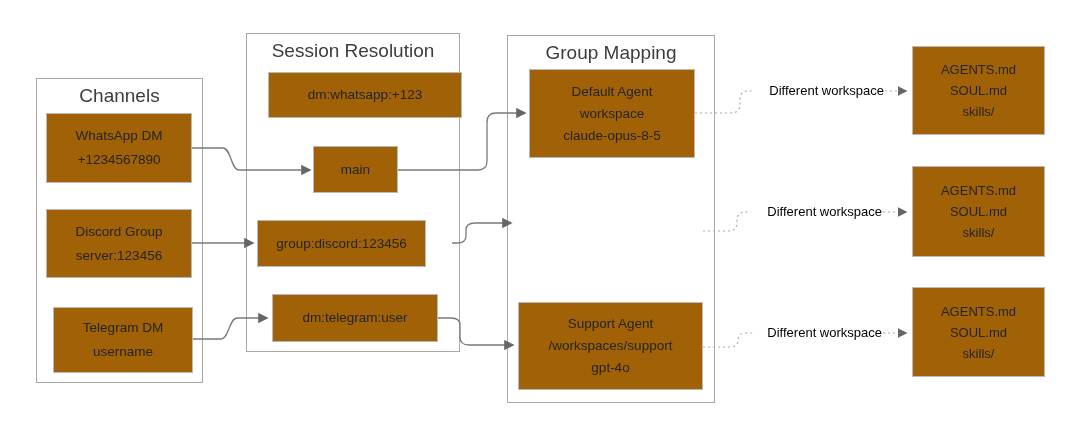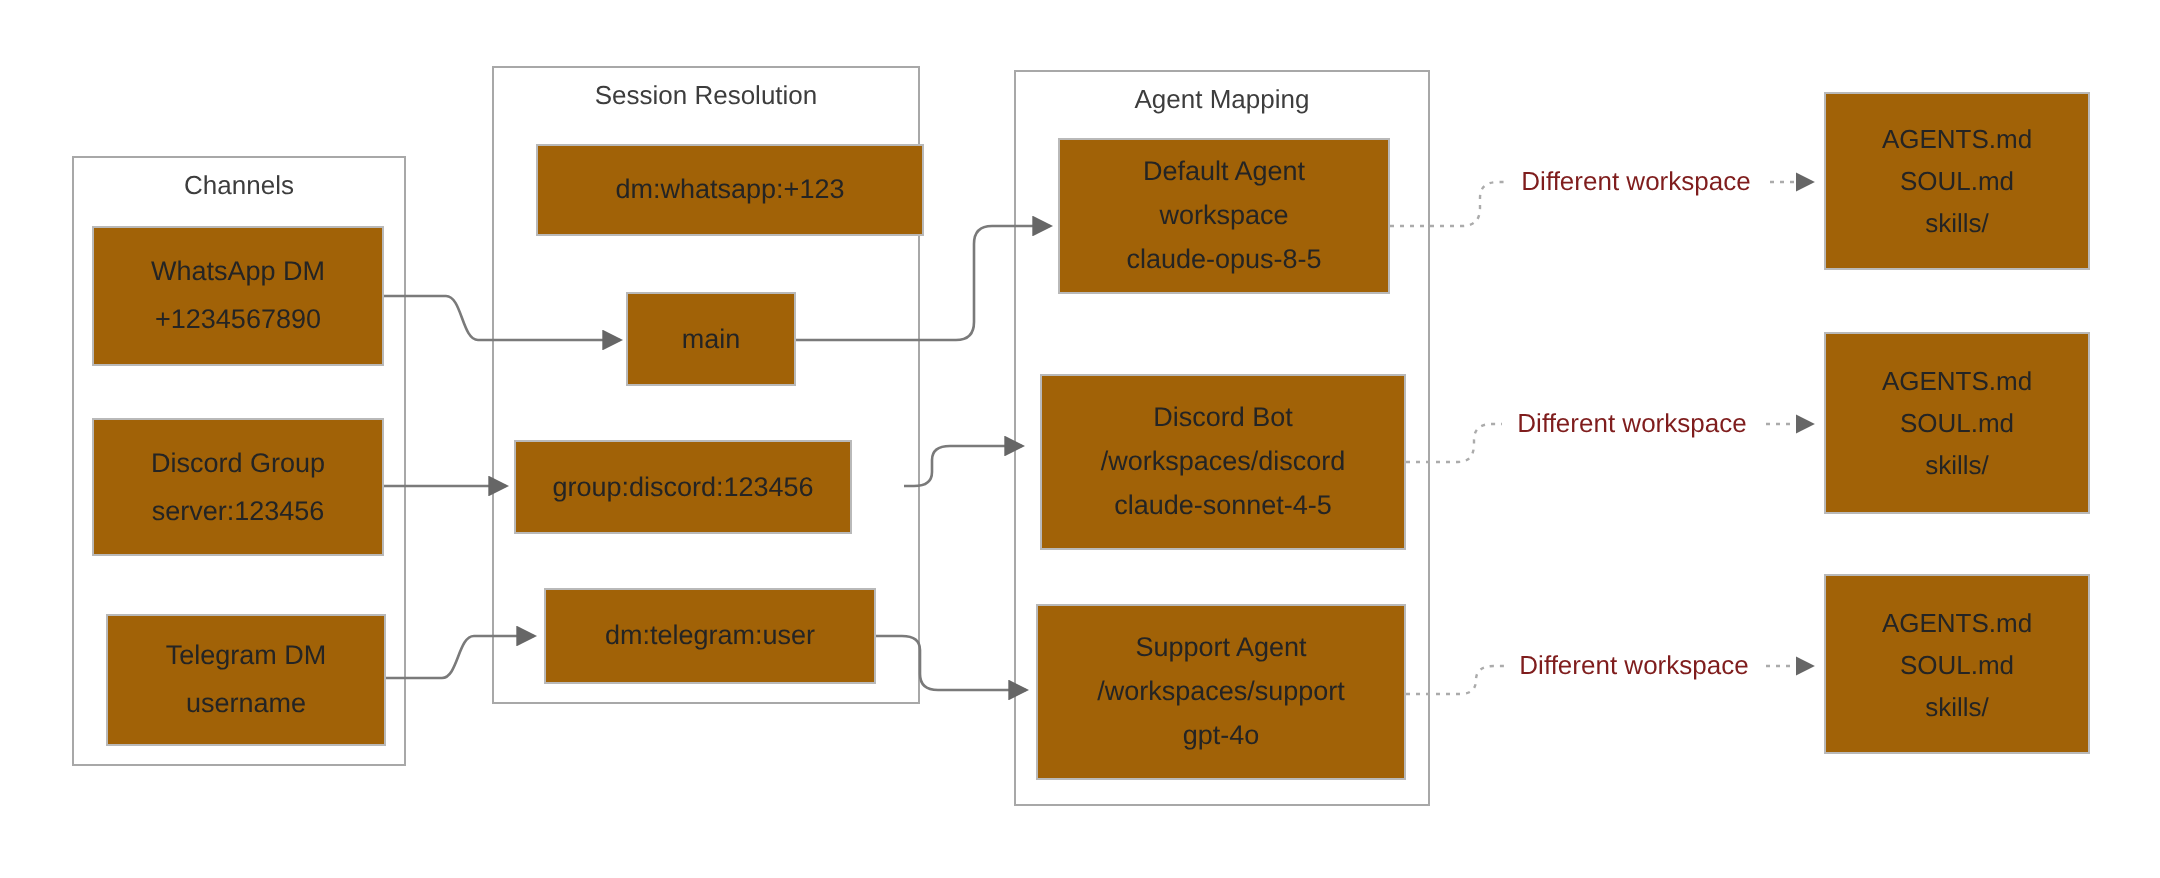--- a/index.html
+++ b/index.html
@@ -13,7 +13,7 @@
   }
   .group-title {
     position:absolute; top:6px; left:0; right:0; text-align:center;
-    font-size:13px; color:#3d3d3d; z-index:2;
+    font-size:19px; color:#3d3d3d; z-index:2;
   }
   .node {
     position:absolute; background:#a16207; border:1px solid #b9b9b9;

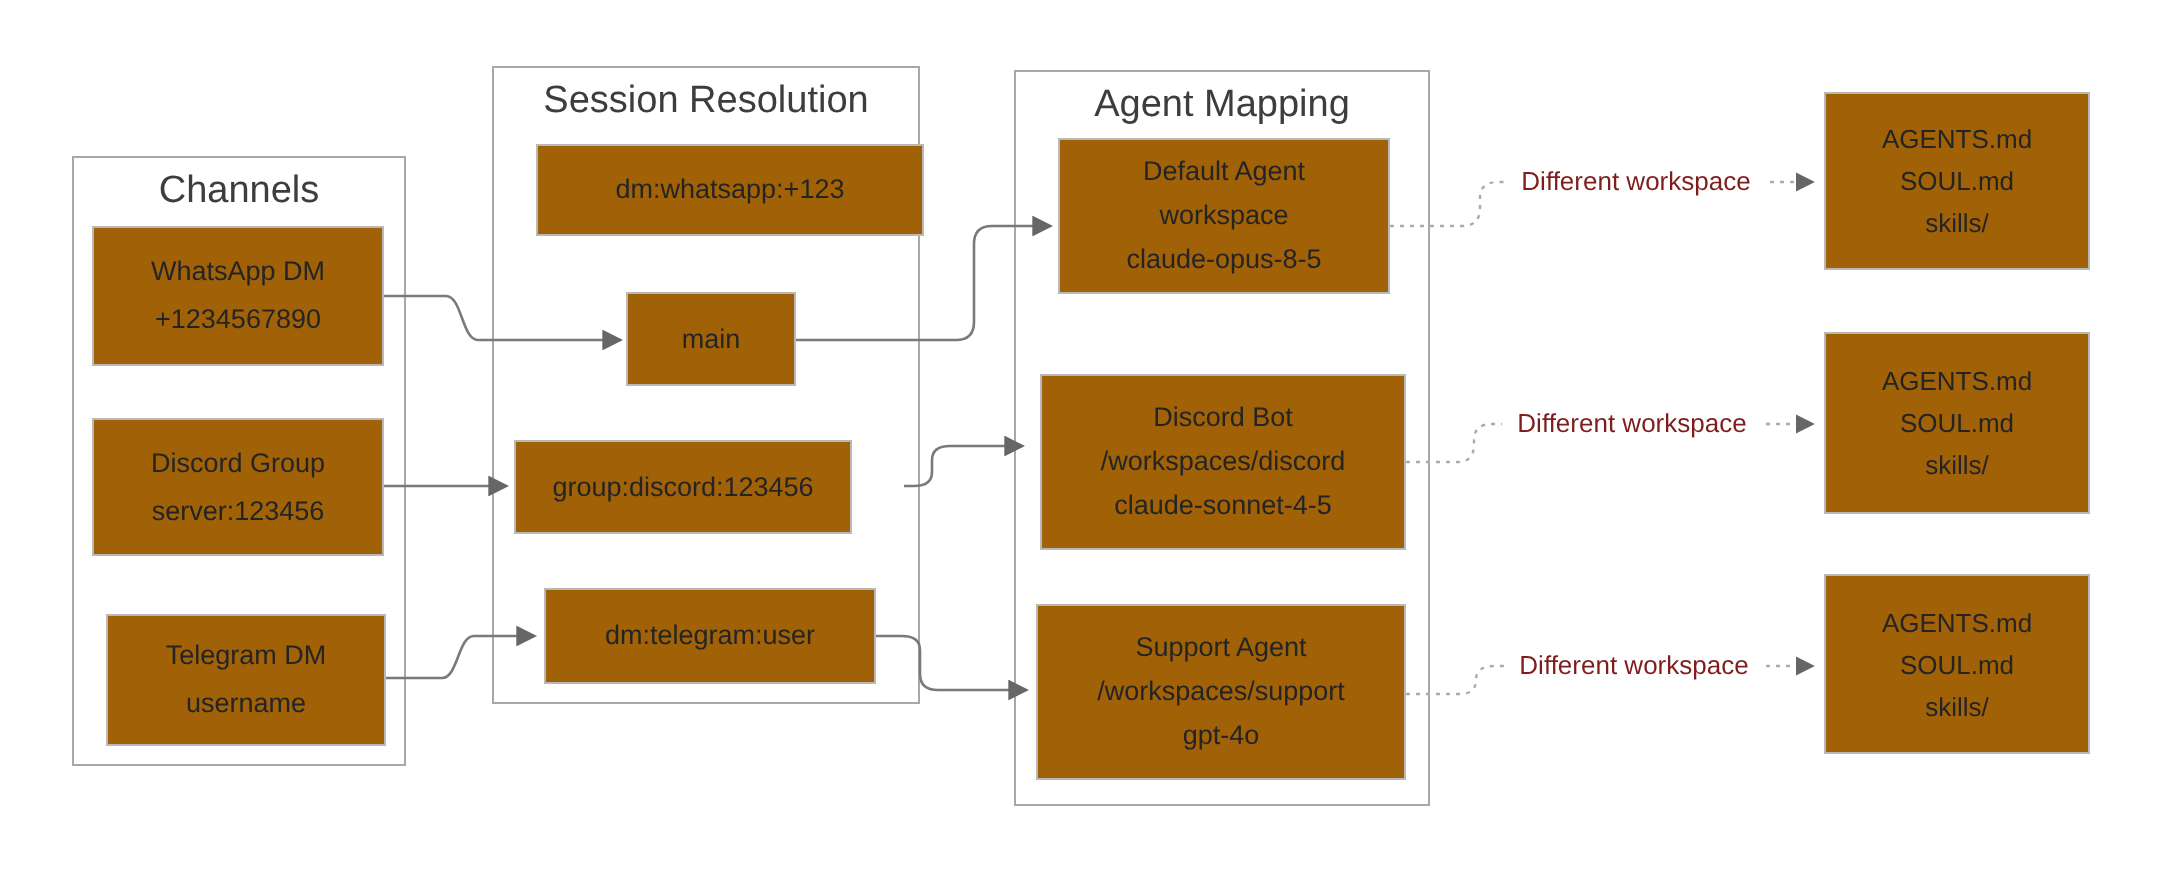--- a/index.html
+++ b/index.html
@@ -66,7 +66,7 @@
   </div>
 
   <section class="container" style="left:507px;top:35px;width:208px;height:368px">
-    <div class="group-title">Agent Mapping</div>
+    <div class="group-title">Group Mapping</div>
   </section>
   <div class="node" style="left:529px;top:69px;width:166px;height:78px">
     <span>Default Agent</span>

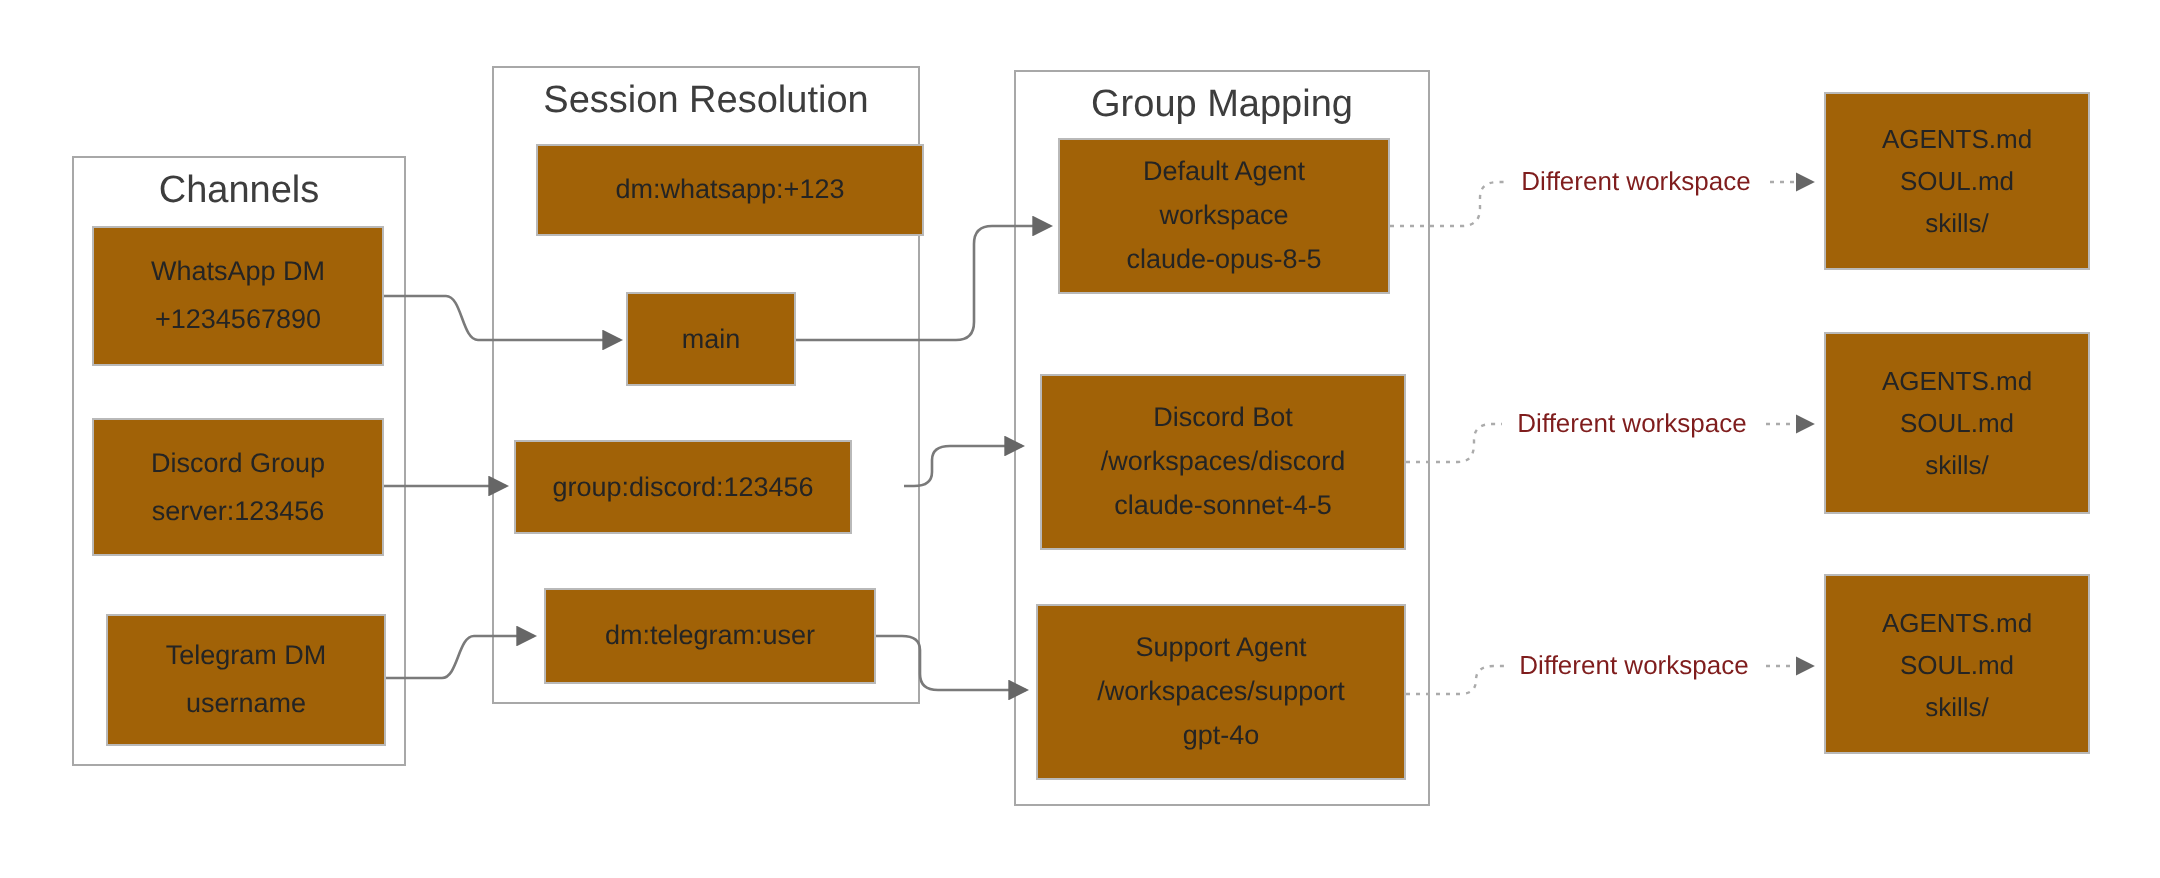--- a/index.html
+++ b/index.html
@@ -68,7 +68,7 @@
   <section class="container" style="left:507px;top:35px;width:208px;height:368px">
     <div class="group-title">Group Mapping</div>
   </section>
-  <div class="node" style="left:529px;top:69px;width:166px;height:78px">
+  <div class="node" style="left:529px;top:69px;width:166px;height:89px">
     <span>Default Agent</span>
     <span>workspace</span>
     <span>claude-opus-8-5</span>

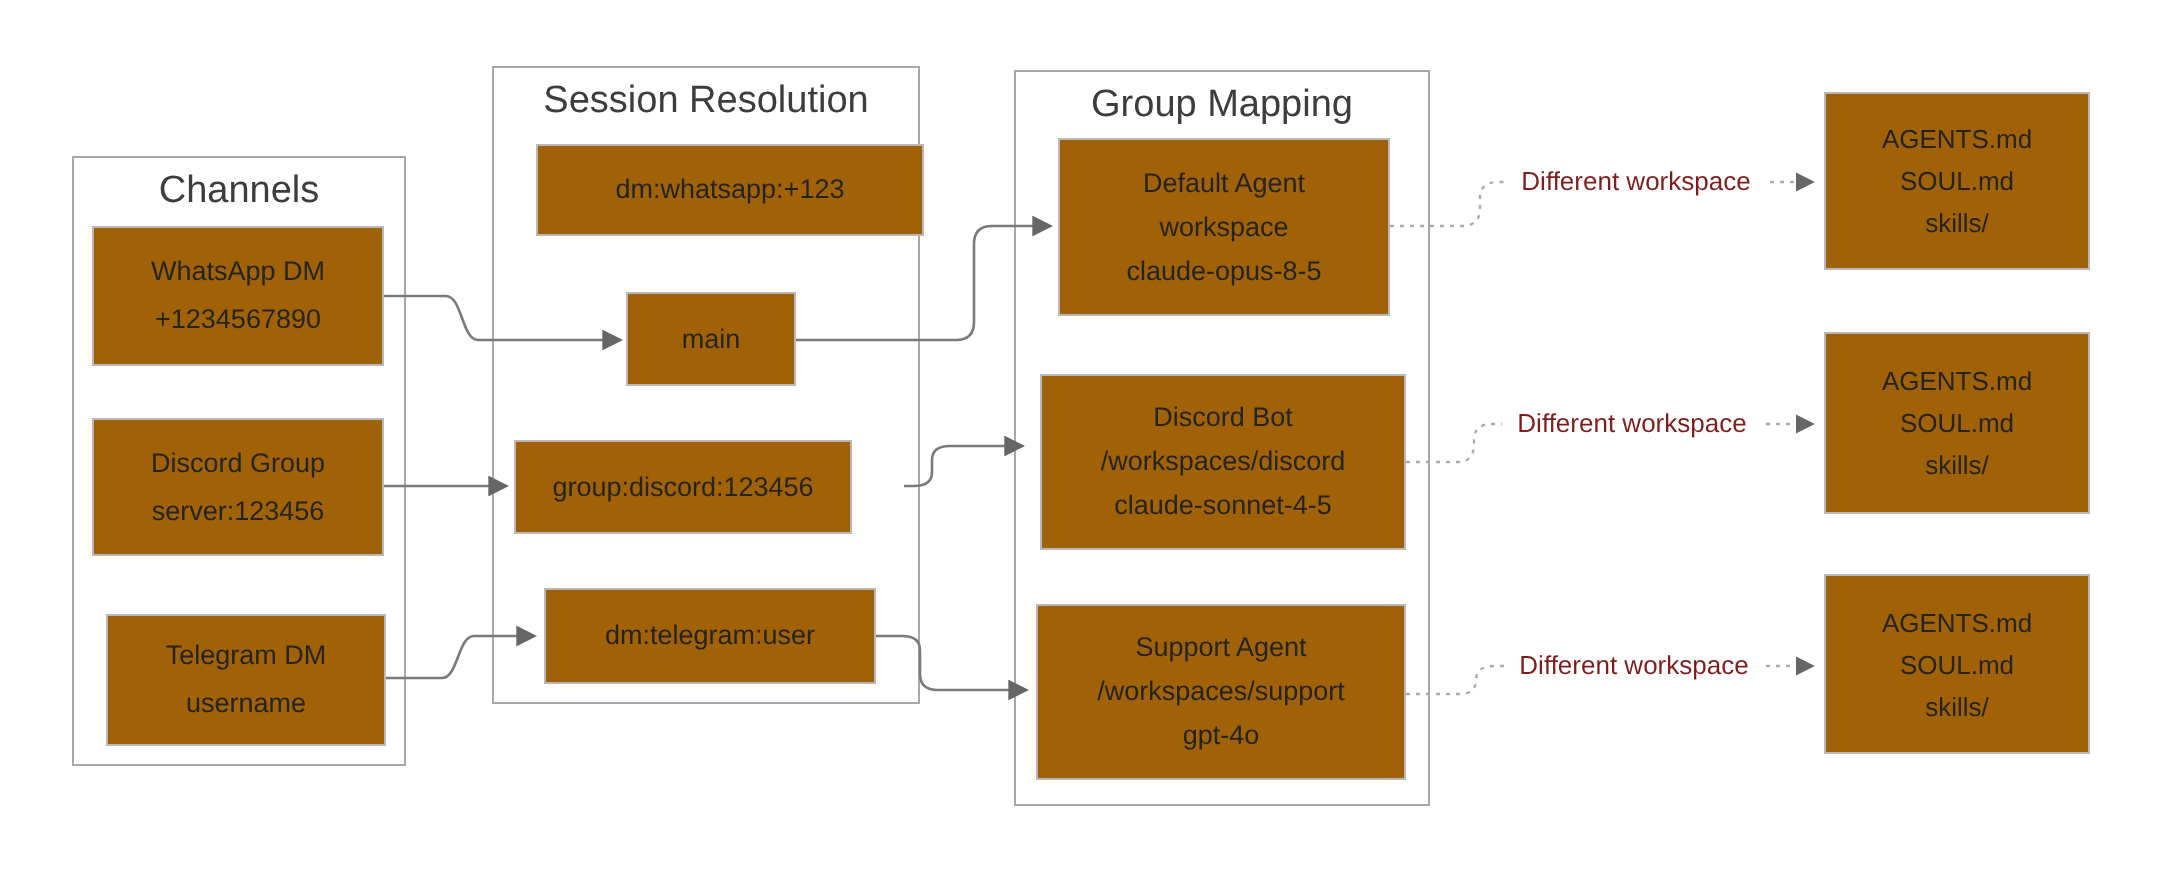--- a/index.html
+++ b/index.html
@@ -24,7 +24,7 @@
   .node.two span { line-height:24px; }
   .node.ws span { font-size:13px; line-height:21px; }
   .link-label {
-    position:absolute; font-size:13px; color:#7f1d1d; text-align:center; z-index:4;
+    position:absolute; font-size:13px; color:#000000; text-align:right; z-index:4;
   }
   svg.wires { position:absolute; top:0; left:0; z-index:5; pointer-events:none; }
 </style>

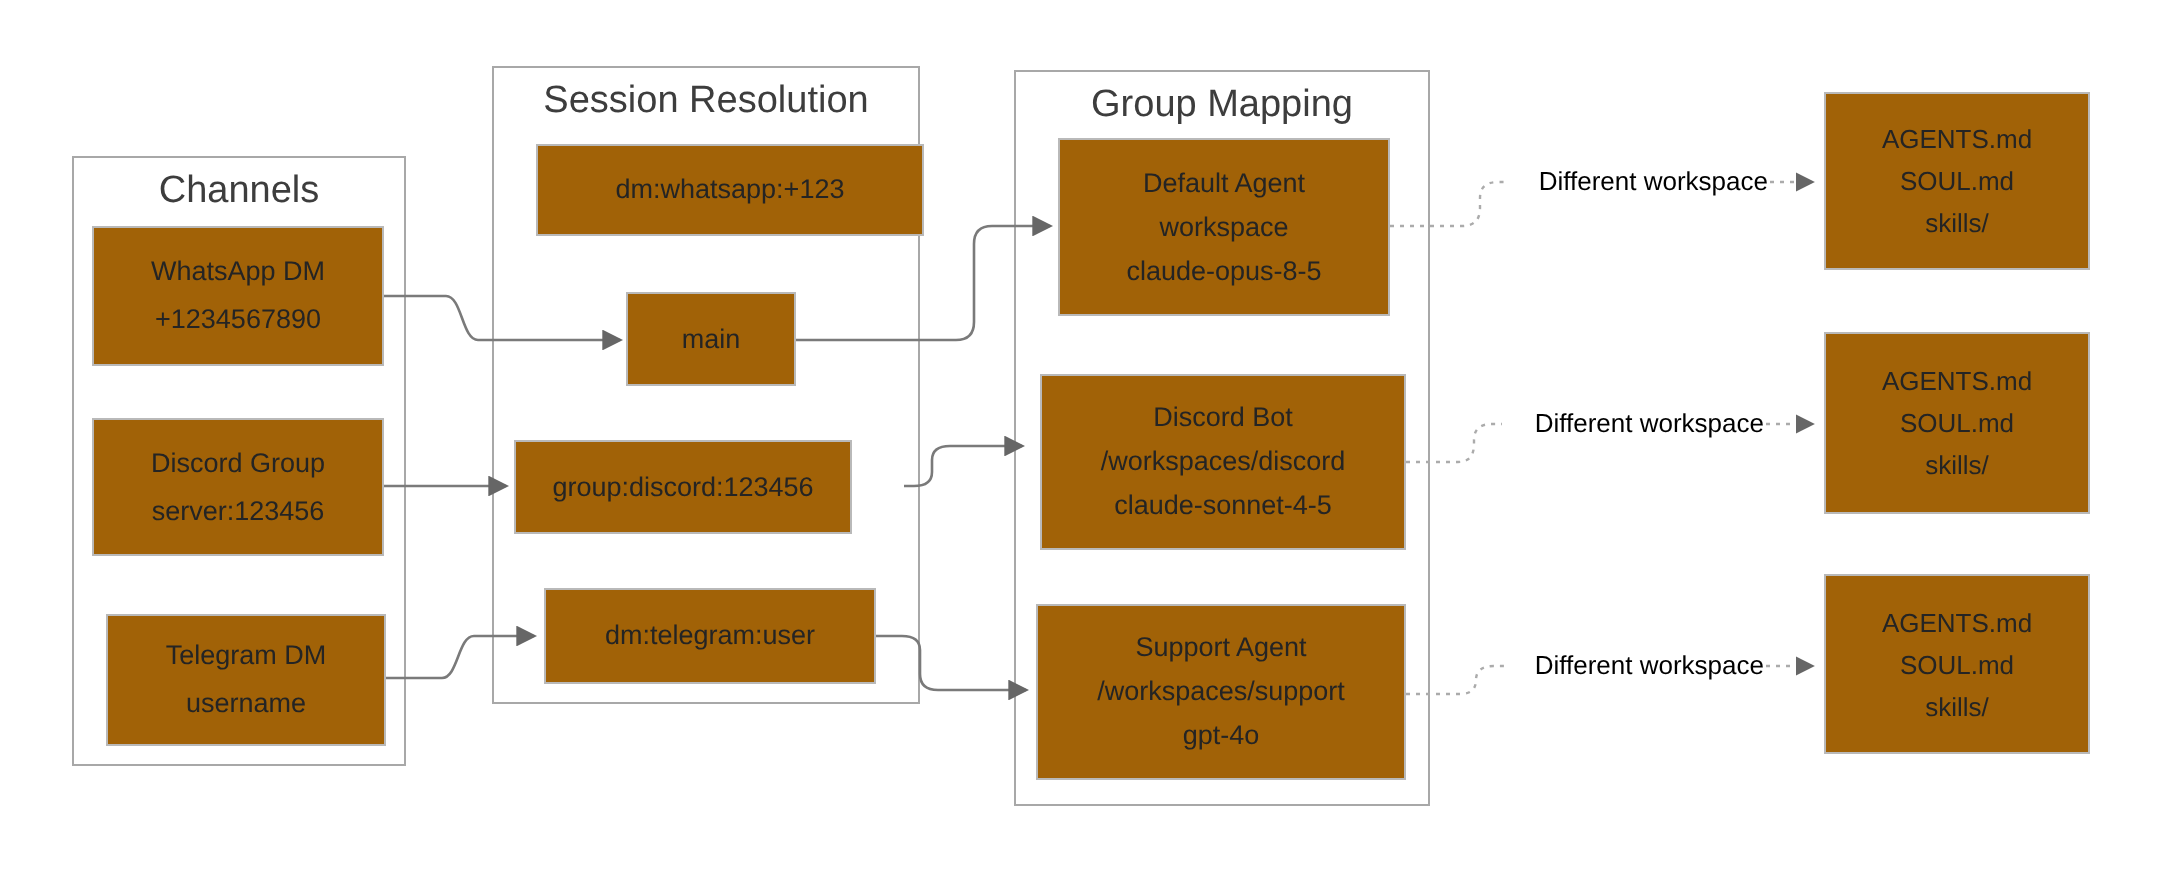--- a/index.html
+++ b/index.html
@@ -73,11 +73,6 @@
     <span>workspace</span>
     <span>claude-opus-8-5</span>
   </div>
-  <div class="node" style="left:520px;top:187px;width:183px;height:88px">
-    <span>Discord Bot</span>
-    <span>/workspaces/discord</span>
-    <span>claude-sonnet-4-5</span>
-  </div>
   <div class="node" style="left:518px;top:302px;width:185px;height:88px">
     <span>Support Agent</span>
     <span>/workspaces/support</span>

